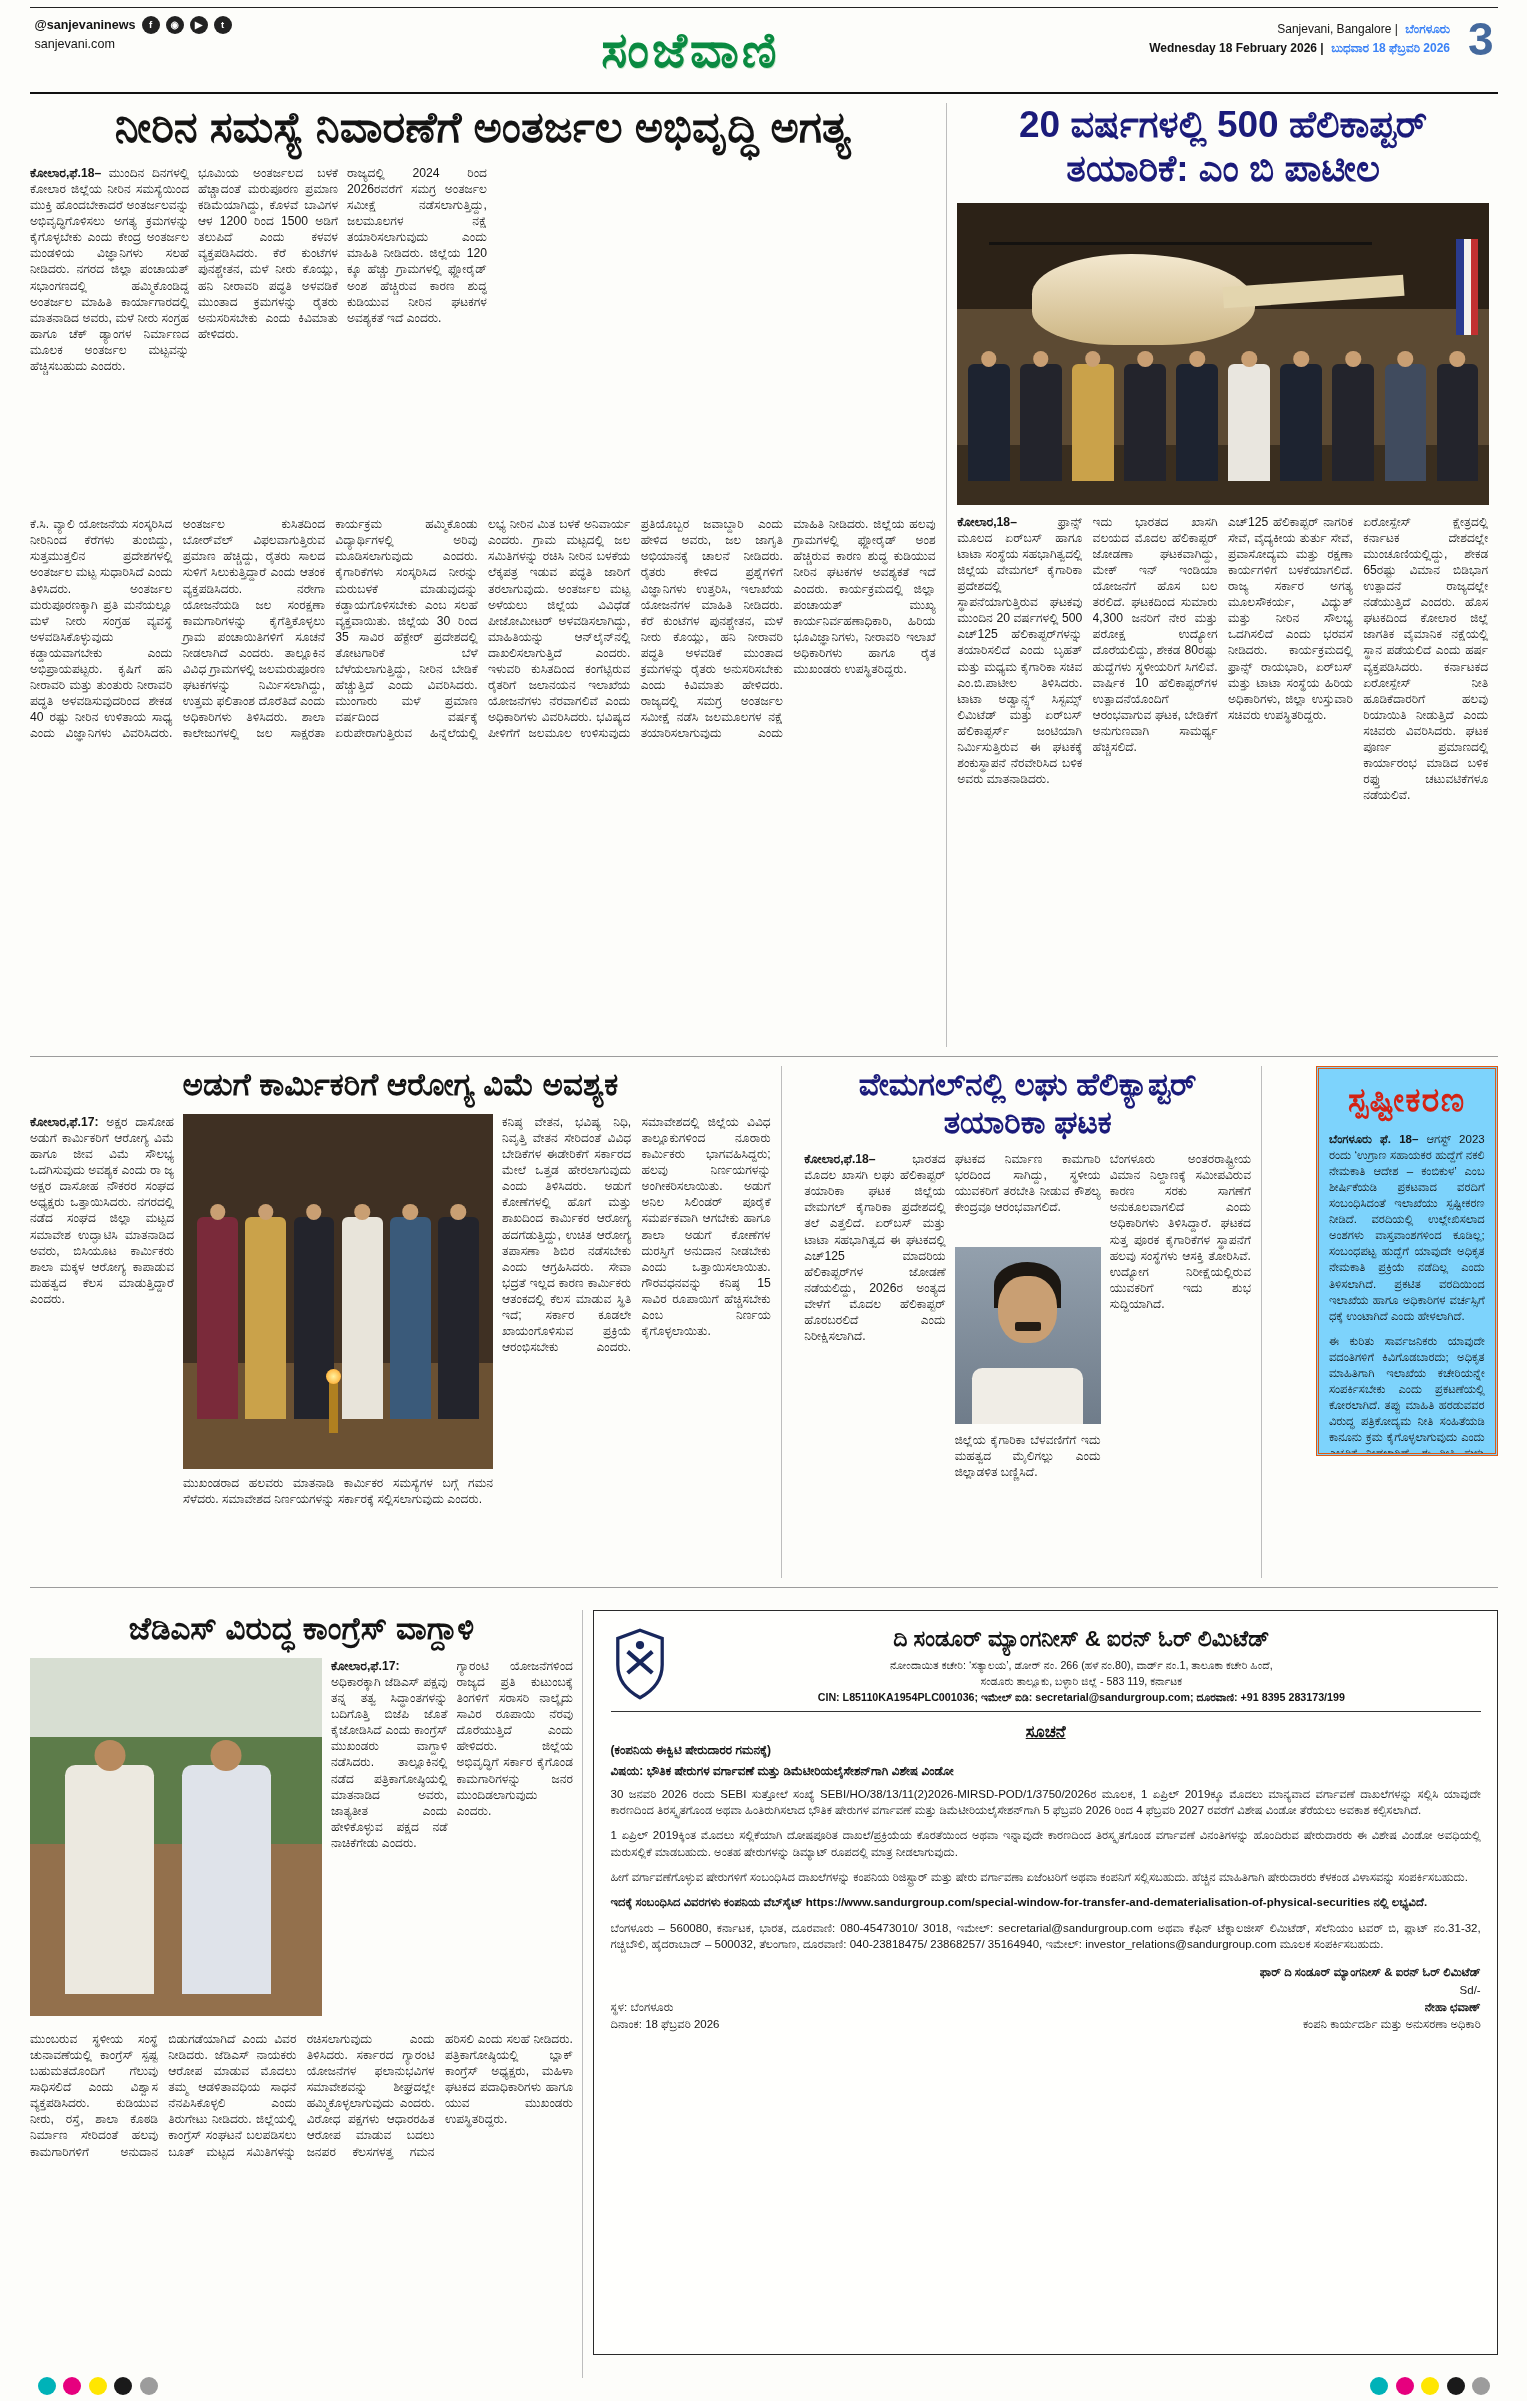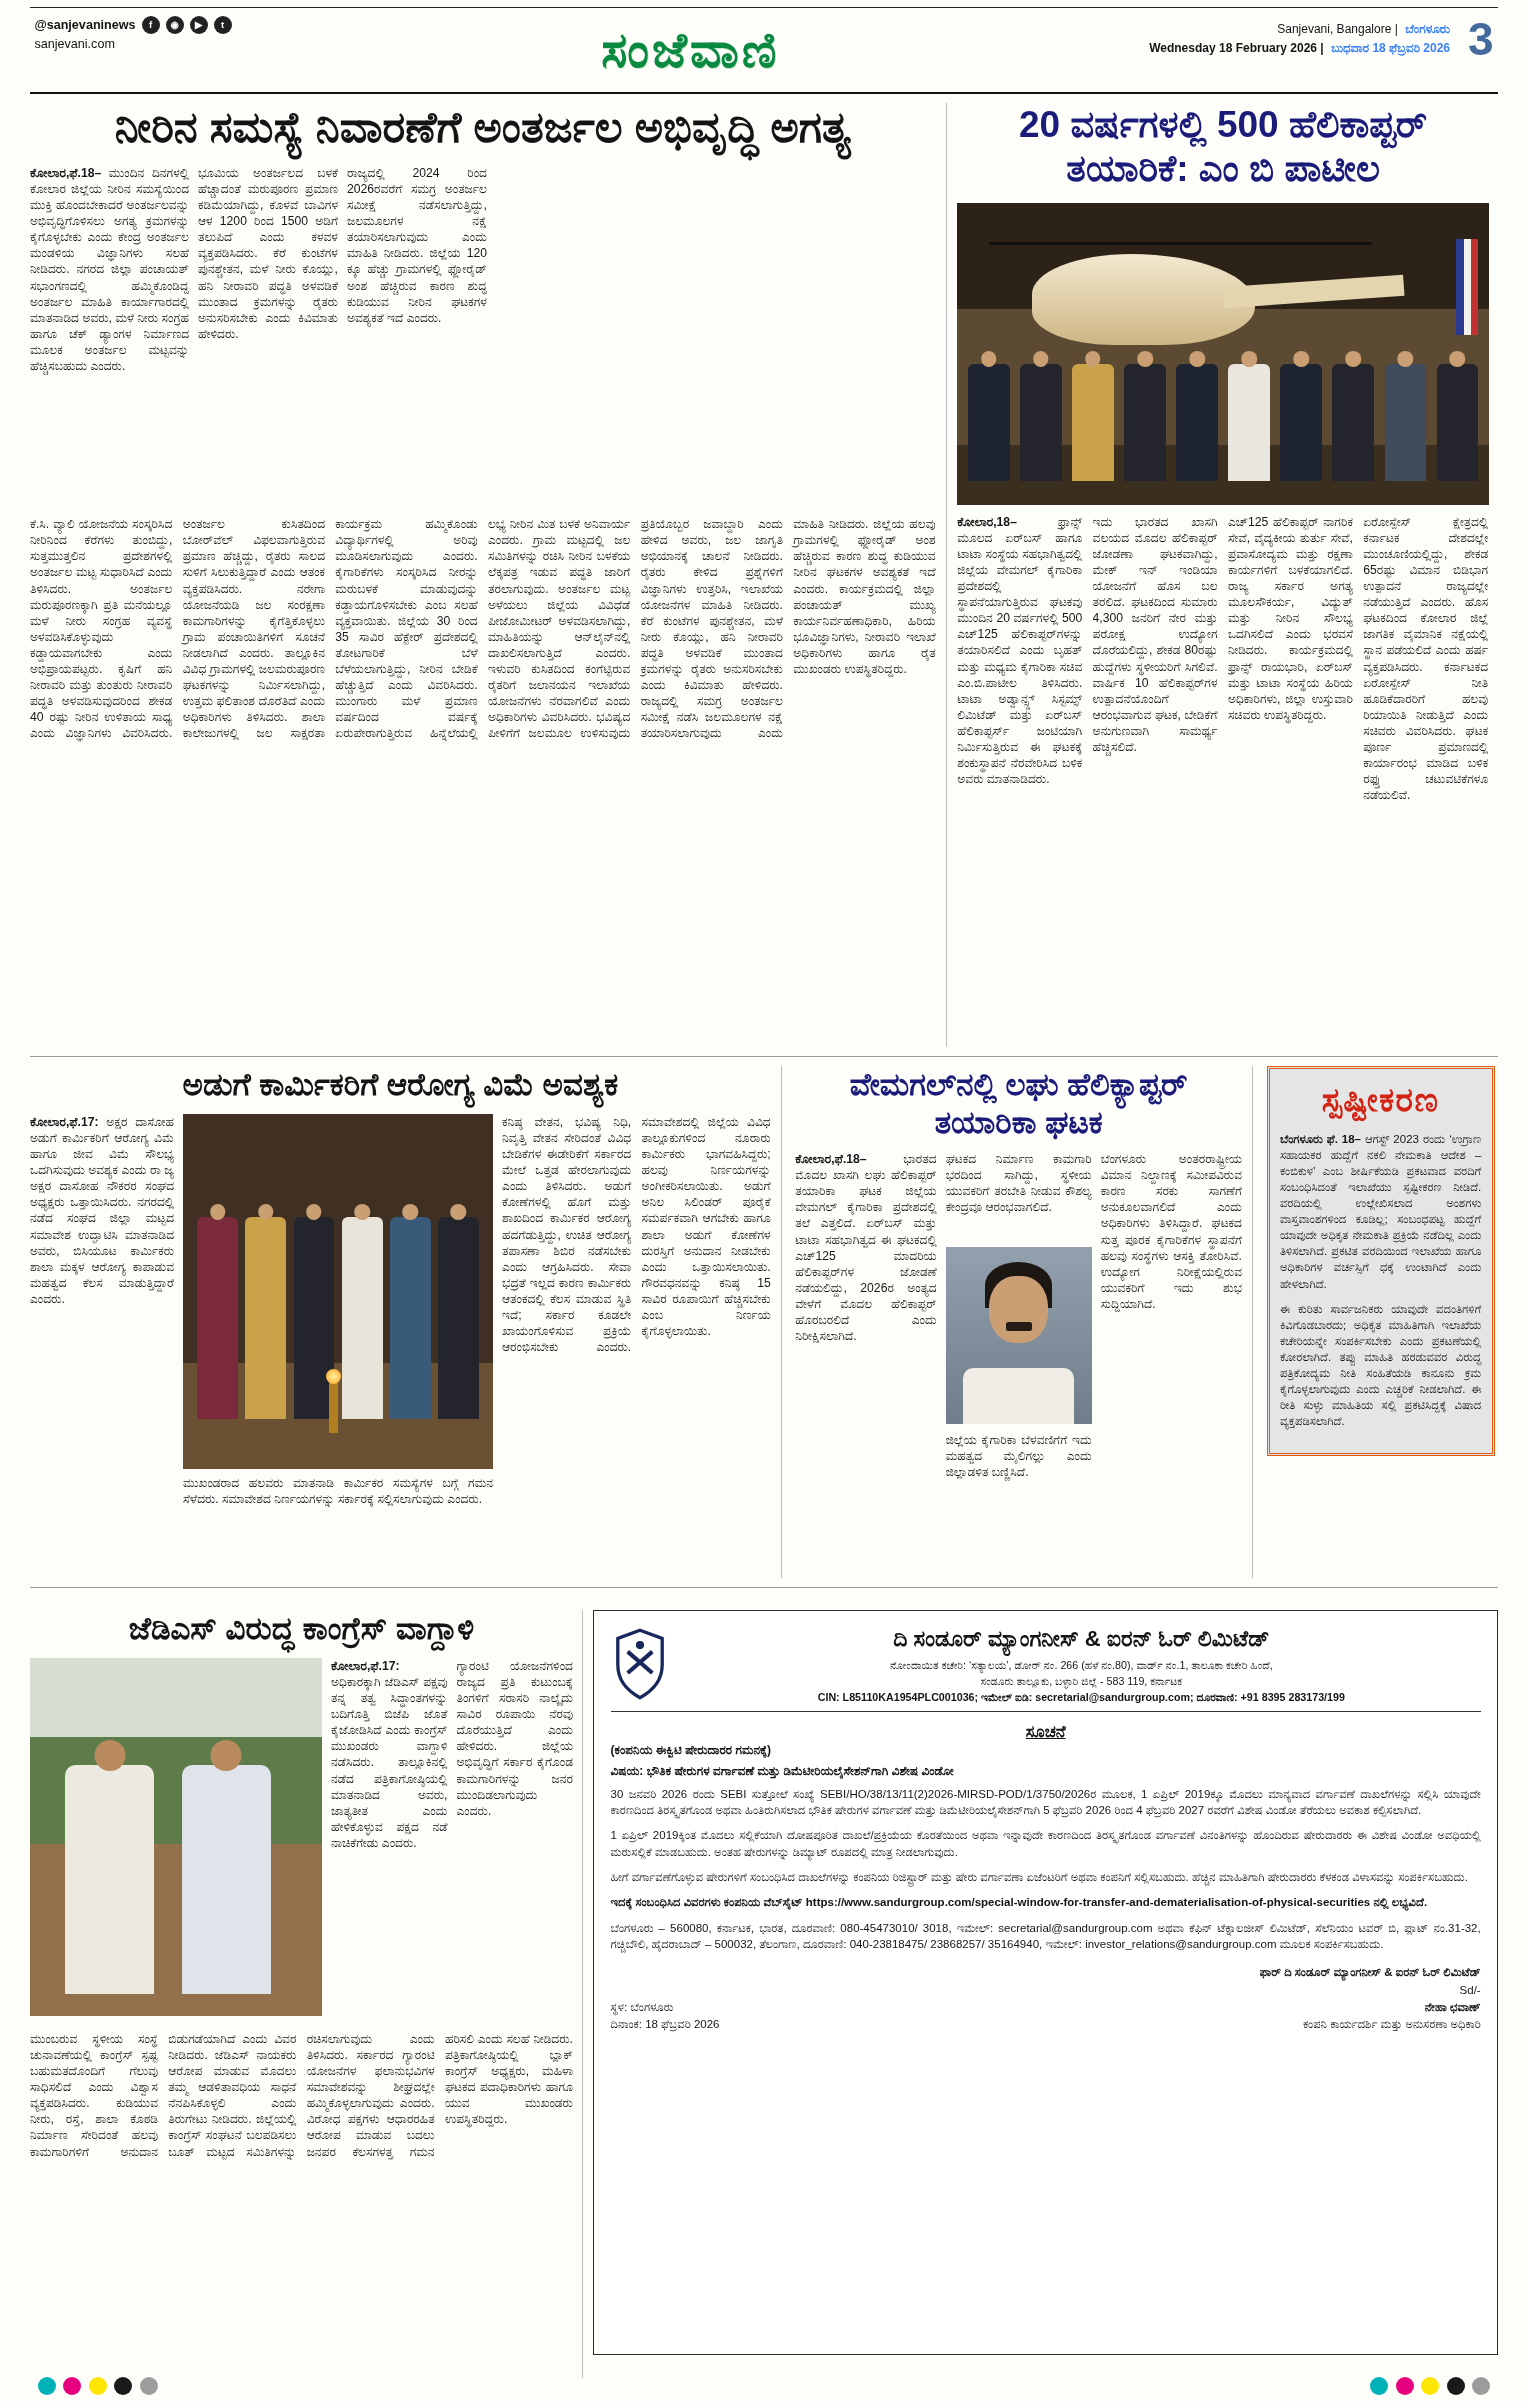--- a/index.html
+++ b/index.html
@@ -88,7 +88,7 @@
   .ins-under{width:310px;font-size:12.2px;line-height:1.32;text-align:justify;overflow:hidden;height:83px;margin-top:6px;}
   .ins-photocol{display:flex;flex-direction:column;}
   .flow2{column-count:2;column-gap:10.3px;height:451px;width:276px;}
-  .blockB{width:458px;padding-right:10.3px;border-right:0.7px solid #bdbdbd;}
+  .blockB{width:458px;padding-right:10.3px;border-right:0.7px solid #bdbdbd;margin-left:9px;}
   .vem-cols{height:414px;}
   .vem-col{width:146px;height:414px;}
   .ph-port{width:146px;height:177px;background:linear-gradient(#93a0ad,#6f7c8a);margin:7.4px 0;}

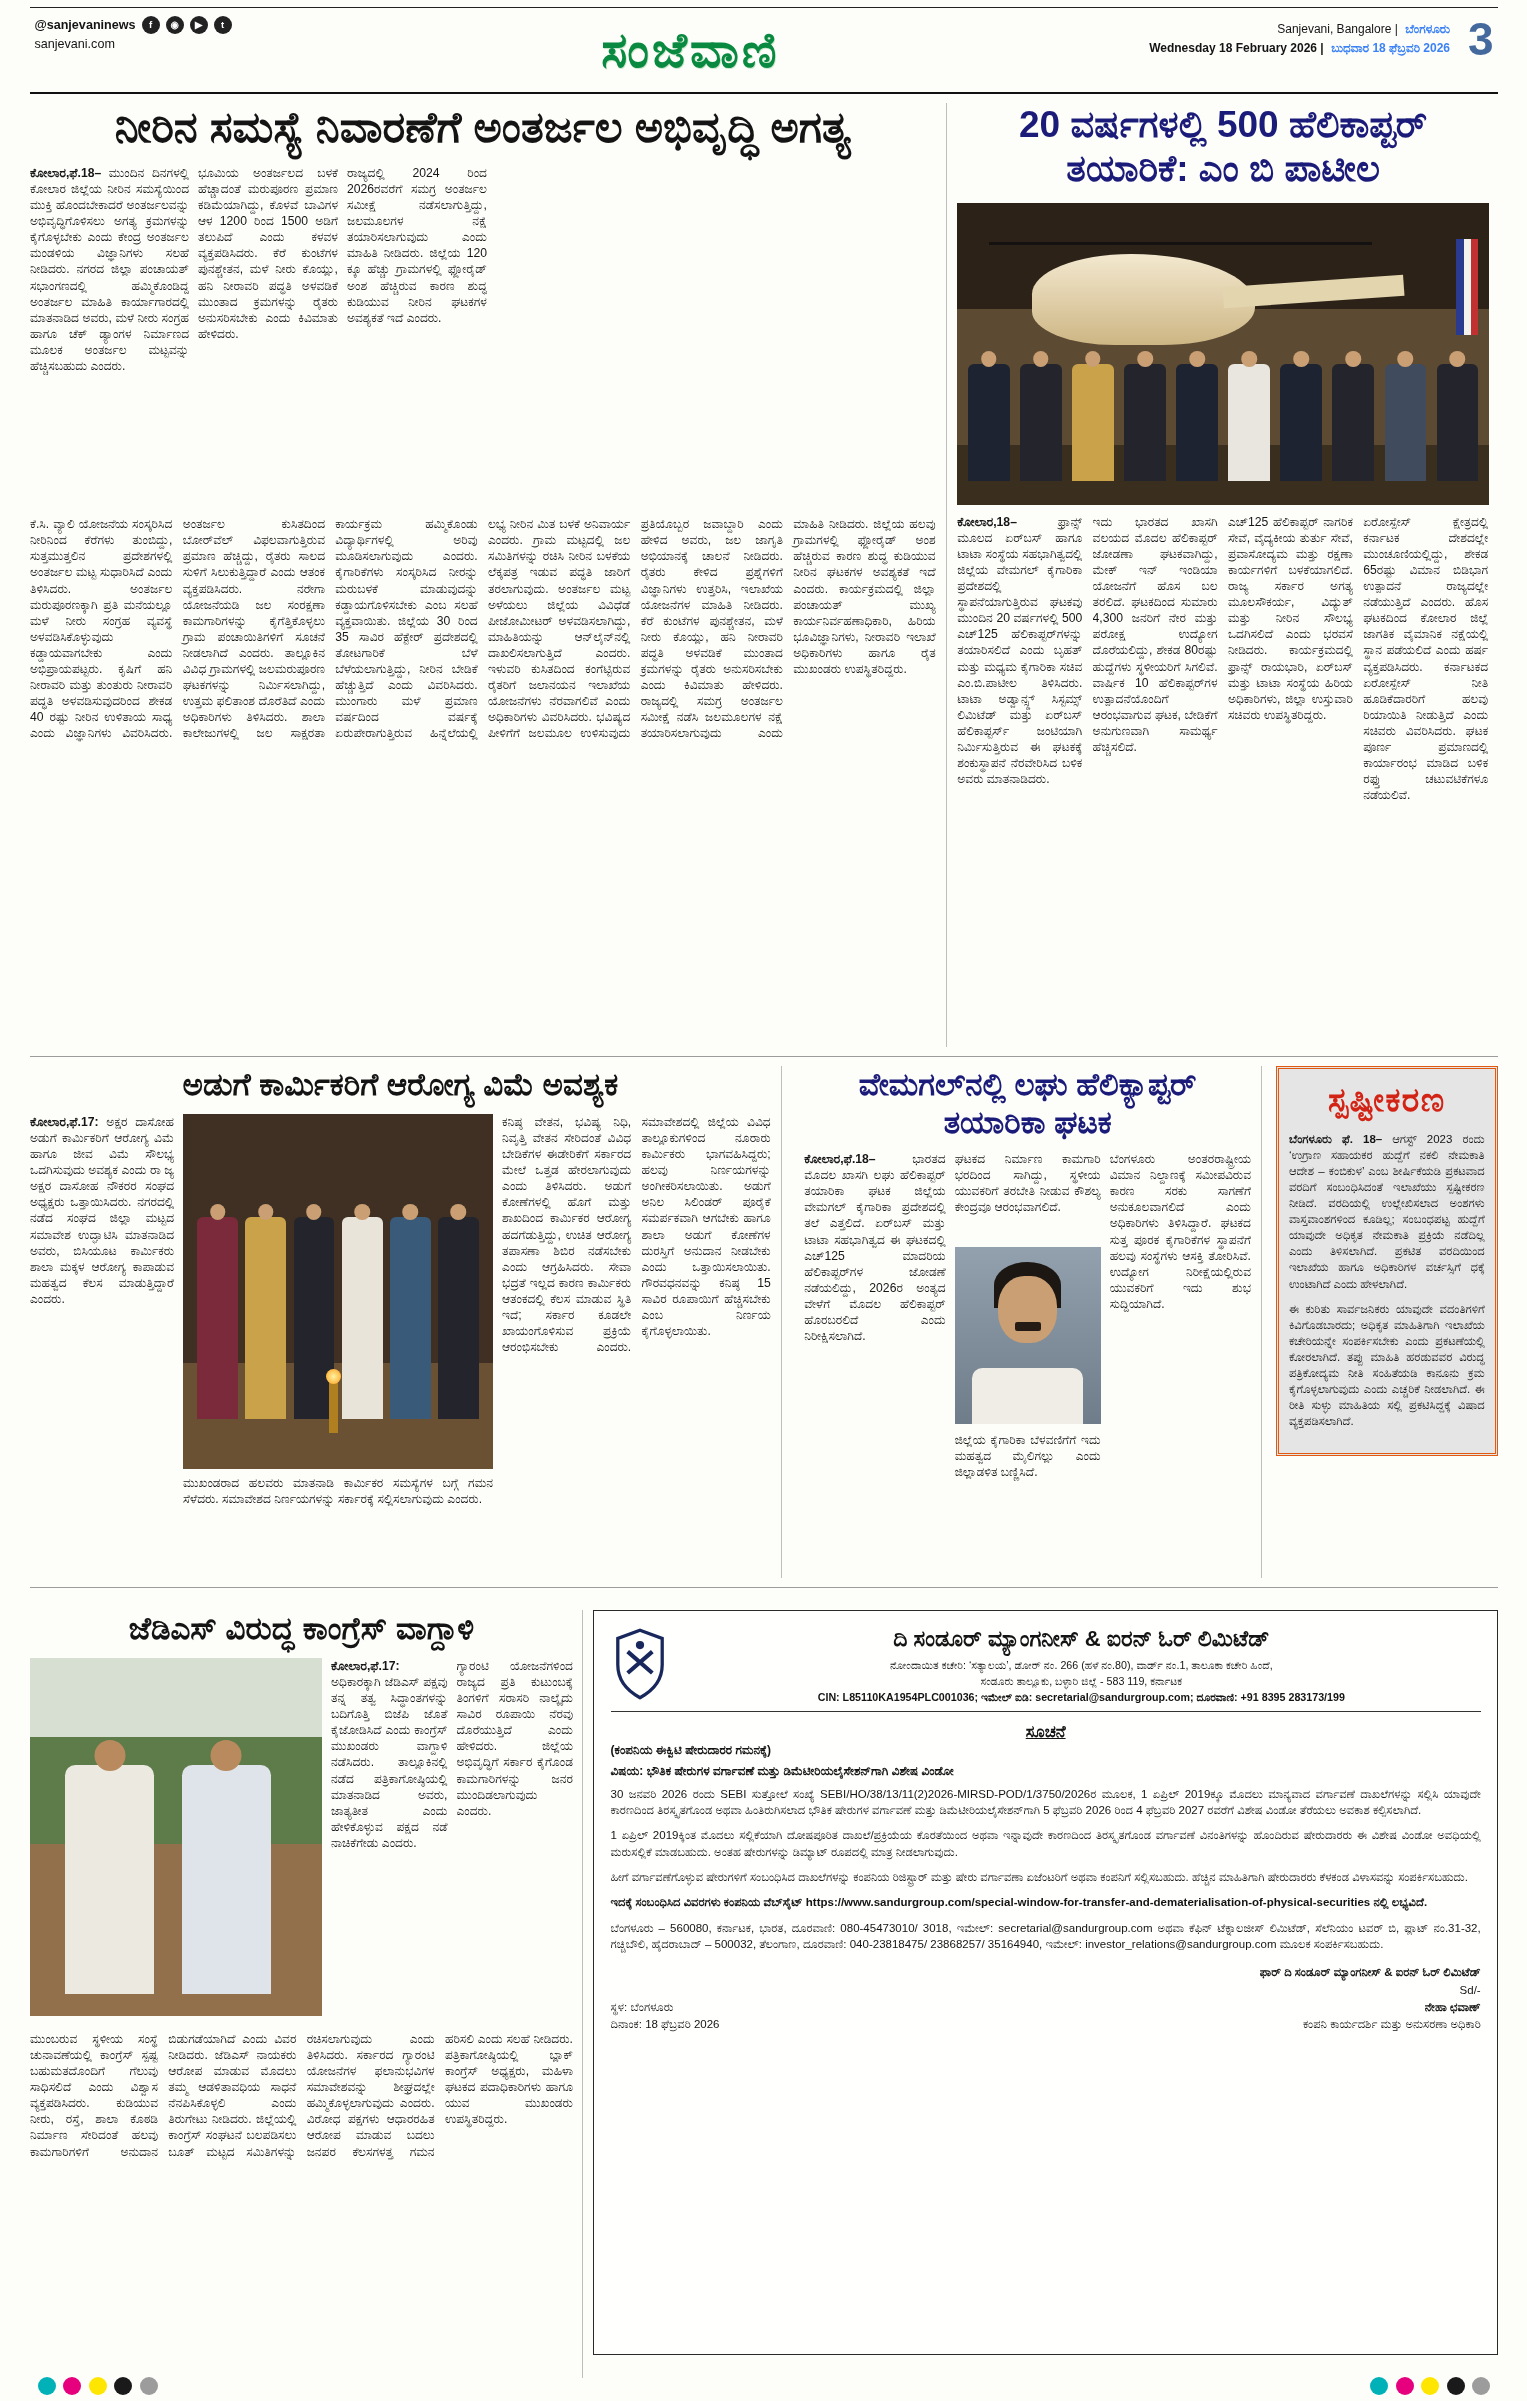--- a/index.html
+++ b/index.html
@@ -97,8 +97,8 @@
   .ph-port .must{position:absolute;left:41%;top:42%;width:18%;height:5%;background:#241c14;border-radius:2.2px;}
   .ph-port .body{position:absolute;left:12%;bottom:0;width:76%;height:32%;background:#f0ede6;border-radius:10.3px 10.3px 0 0;}
   .blockC{width:228px;}
-  .clar-box{border:3.7px double #e05a12;background:#e5e5e5;height:390px;box-sizing:border-box;
-      padding:12px 10.3px;overflow:hidden;}
+  .clar-box{border:3.7px double #e05a12;background:#7dd3fc;height:390px;box-sizing:border-box;
+      padding:12px 10.3px;overflow:hidden;margin-left:40px;}
   .clar-title{font-size:33px;font-weight:800;text-align:center;margin:0 0 10.3px 0;letter-spacing:1.5px;}
   .clar-box p{font-size:11.5px;line-height:1.4;text-align:justify;margin:0 0 9px 0;}
   

